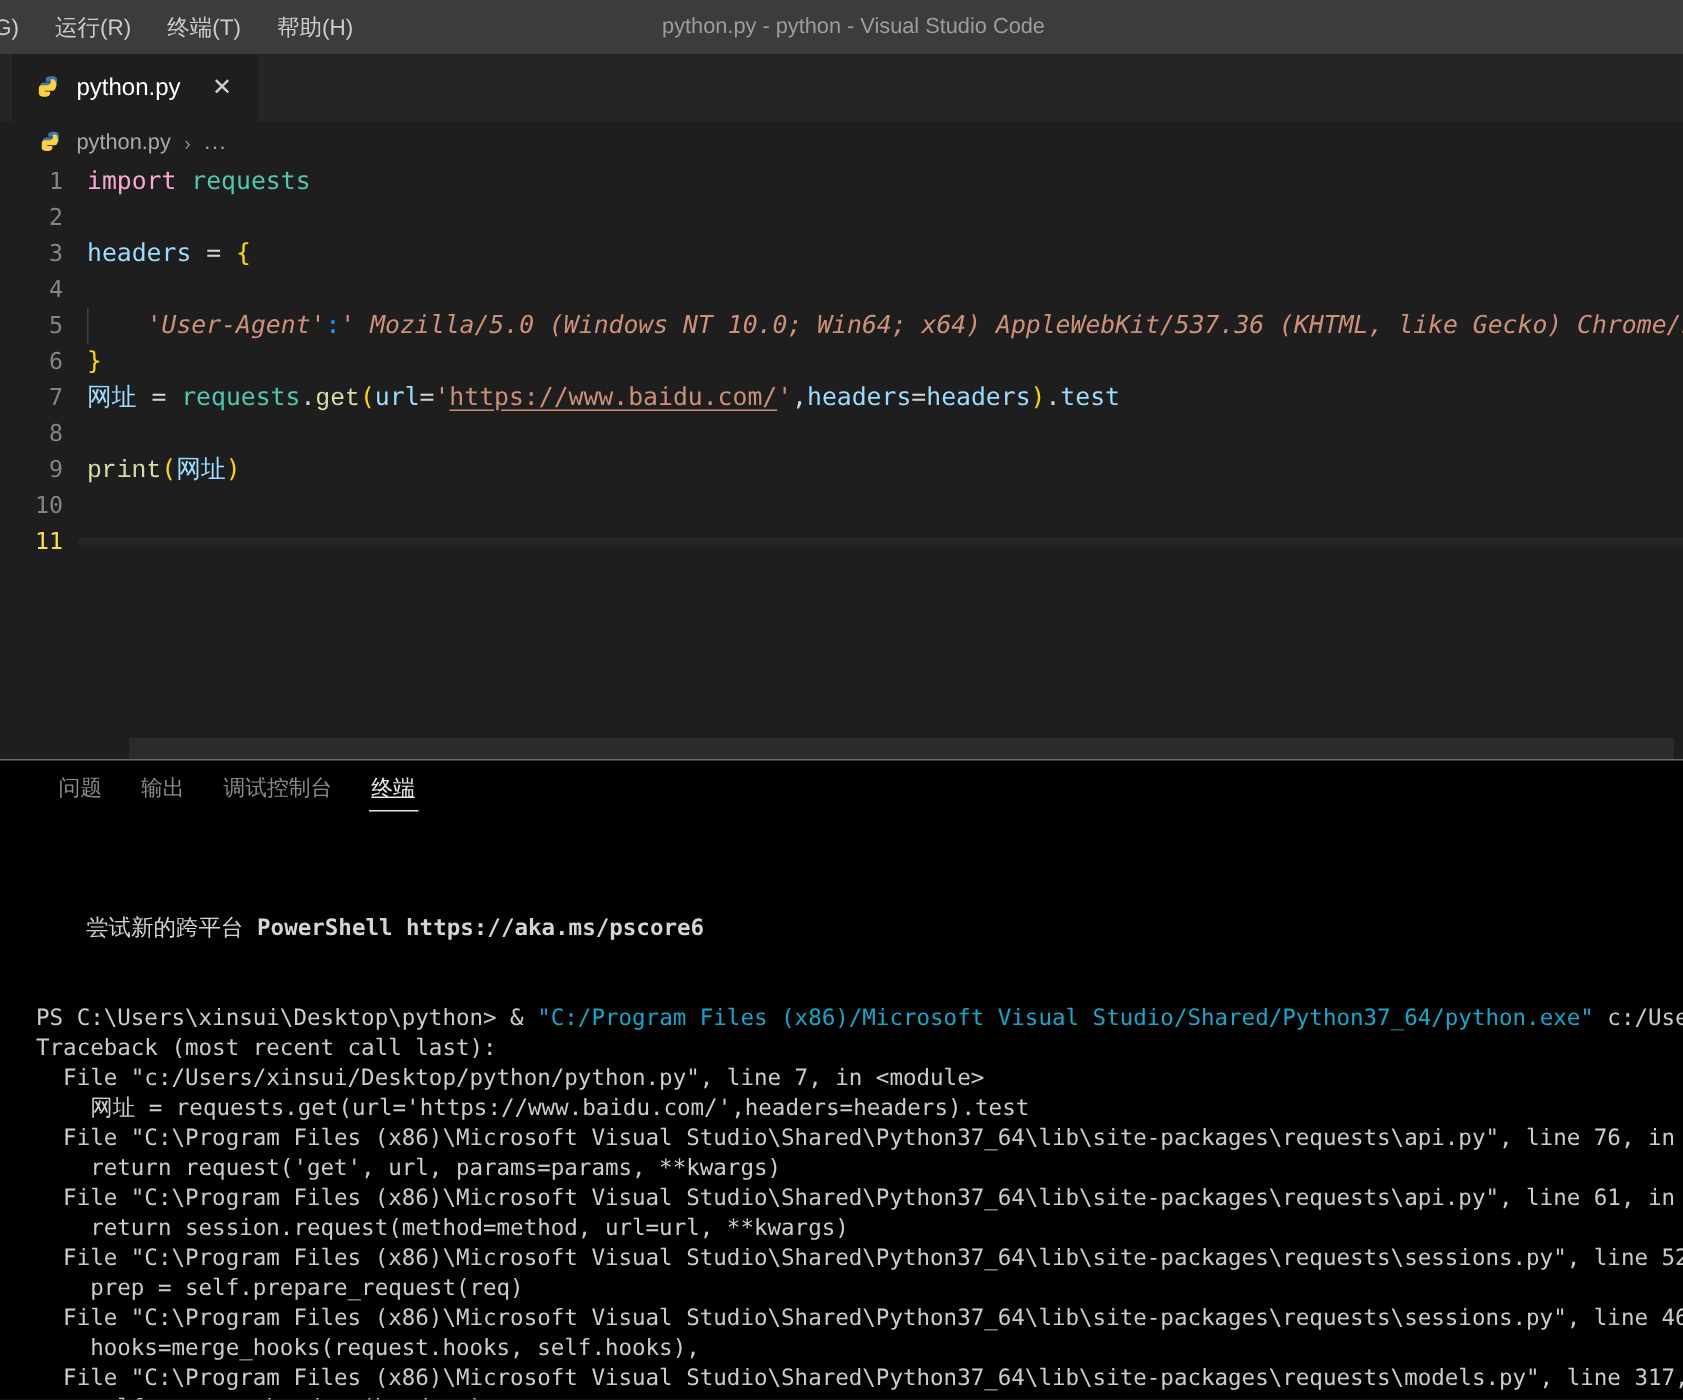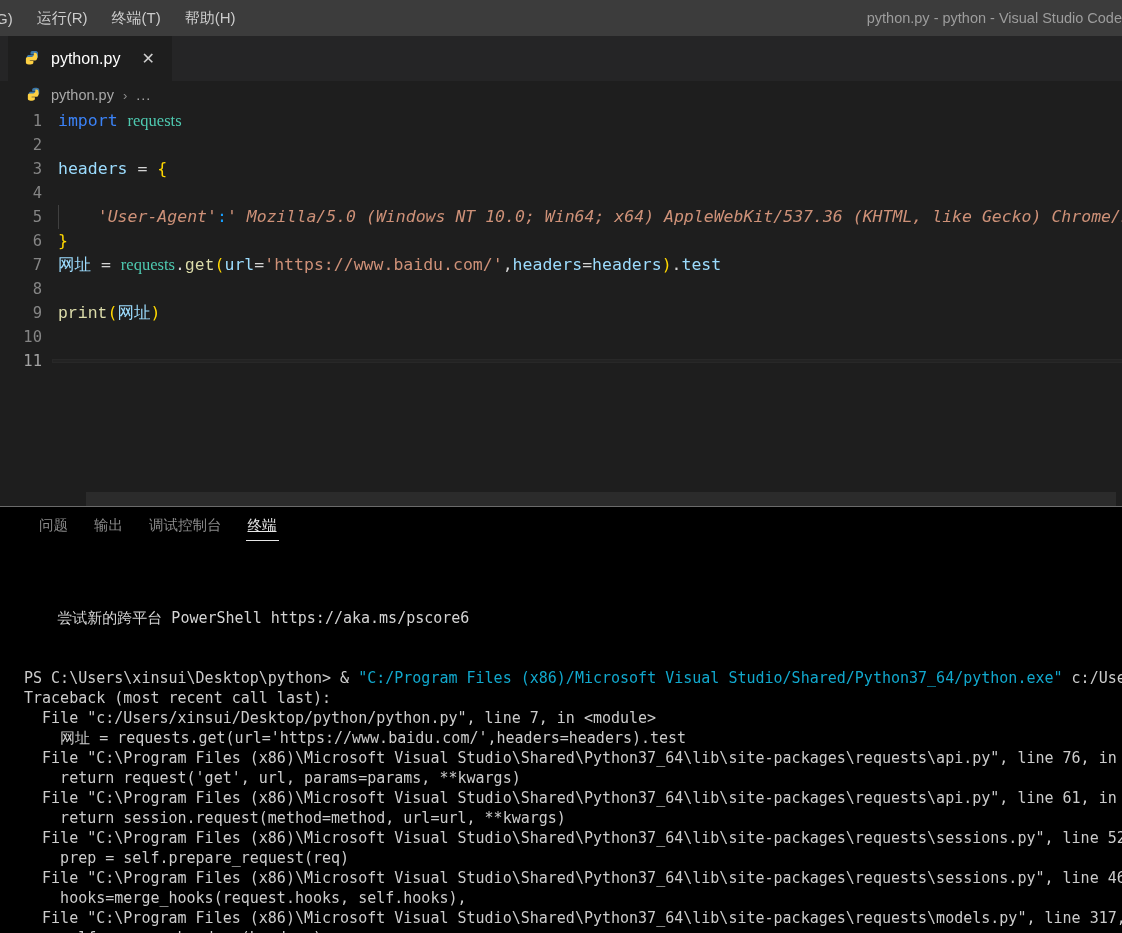--- a/index.html
+++ b/index.html
@@ -54,7 +54,7 @@
   .window-title {
     position: absolute;
     left: 16px; right: 0;
-    text-align: right;
+    text-align: center;
     font-size: 14.5px;
     color: #9d9d9d;
     pointer-events: none;

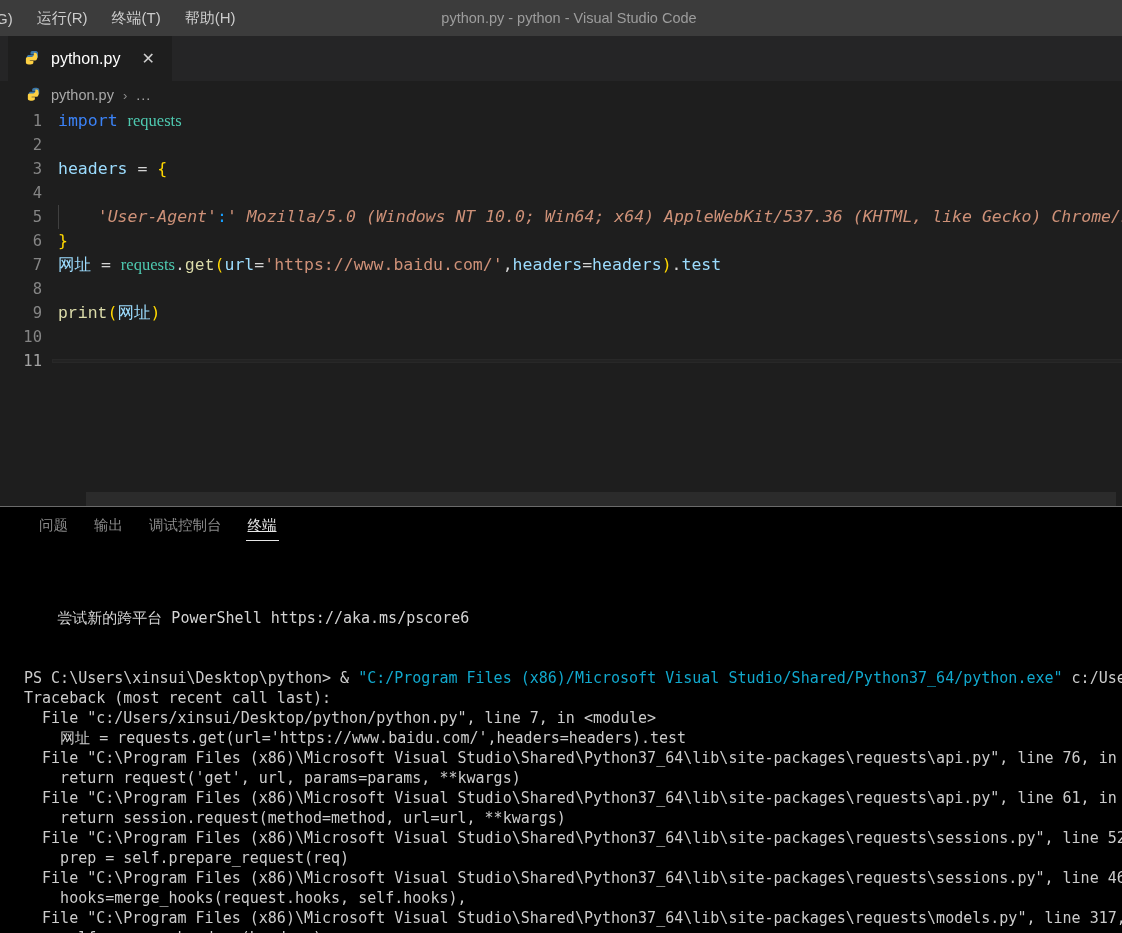--- a/index.html
+++ b/index.html
@@ -189,7 +189,7 @@
   }
 
   
-  .t-kw      { color: #3b82f6; }
+  .t-kw      { color: #f9a8d4; }
   .t-fn      { color: #dcdcaa; font-family: Liberation Mono, monospace; }
   .t-var     { color: #9cdcfe; }
   .t-str     { color: #ce9178; font-style: italic; }

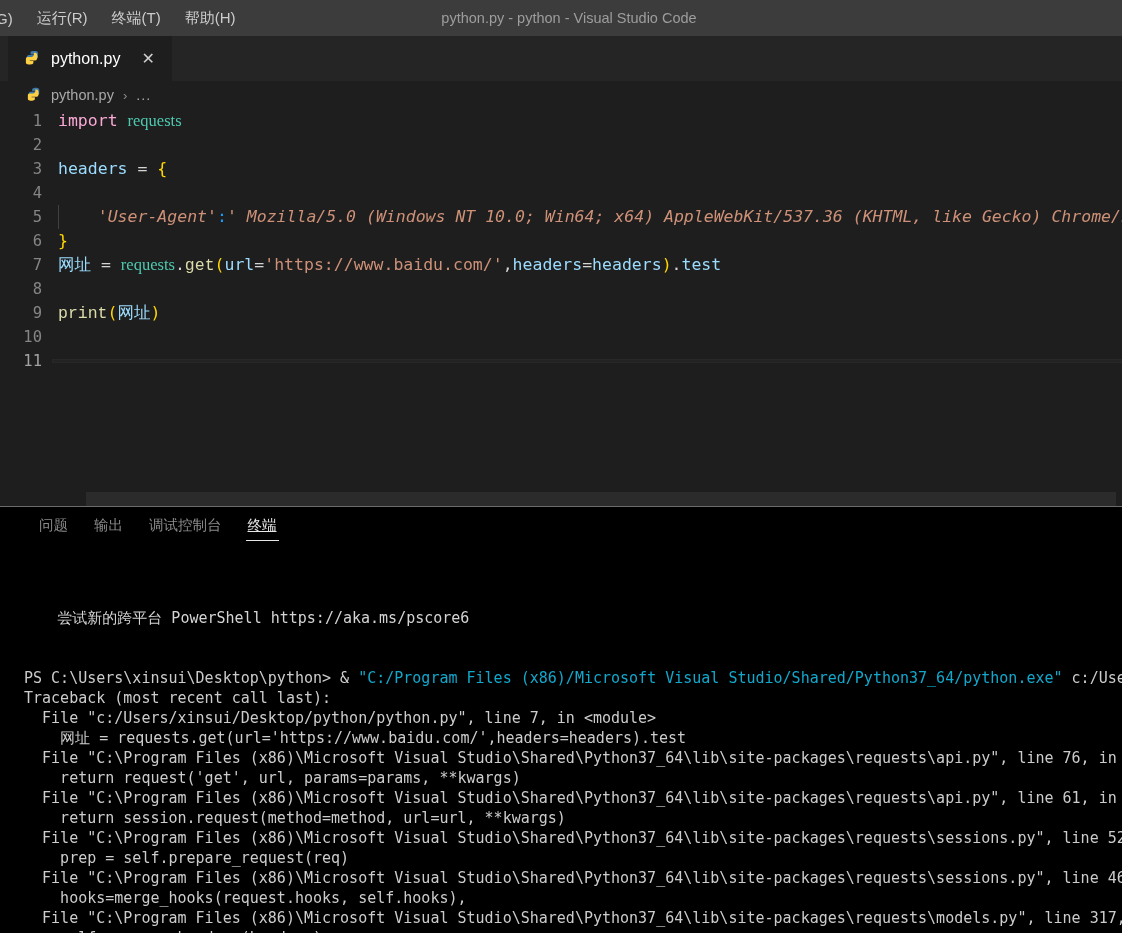--- a/index.html
+++ b/index.html
@@ -195,7 +195,7 @@
   .t-str     { color: #ce9178; font-style: italic; }
   .t-op      { color: #d4d4d4; }
   .t-plain   { color: #d4d4d4; }
-  .t-mod     { color: #4ec9b0; font-family: Liberation Serif, serif; }
+  .t-mod     { color: #4ec9b0; }
   .t-param   { color: #9cdcfe; text-align: center; }
   .t-link    { color: #ce9178; text-underline-offset: 3px; }
   .t-punct   { color: #ffd700; }

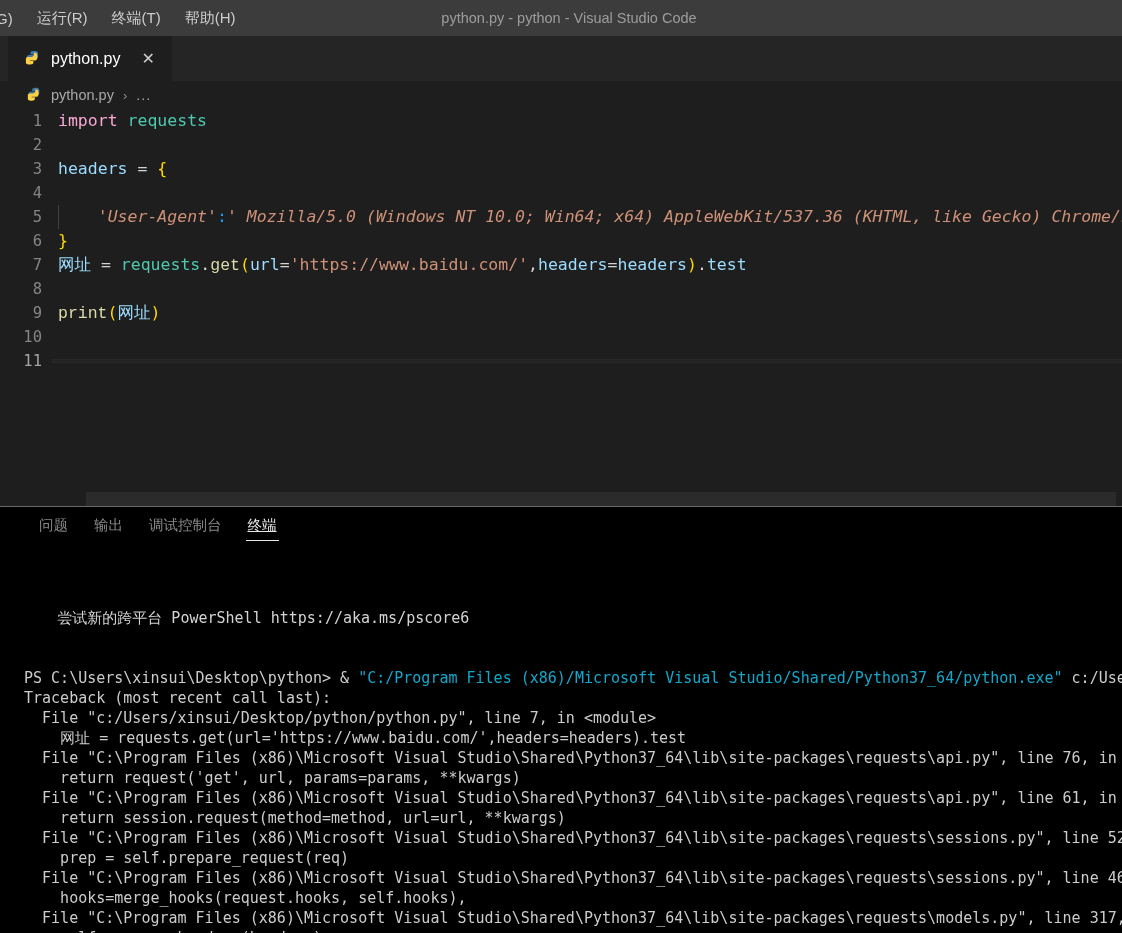--- a/index.html
+++ b/index.html
@@ -197,7 +197,7 @@
   .t-plain   { color: #d4d4d4; }
   .t-mod     { color: #4ec9b0; }
   .t-param   { color: #9cdcfe; text-align: center; }
-  .t-link    { color: #ce9178; text-underline-offset: 3px; }
+  .t-link    { color: #ce9178; text-decoration: underline; text-underline-offset: 3px; }
   .t-punct   { color: #ffd700; }
   .t-punct3  { color: #179fff; }
 

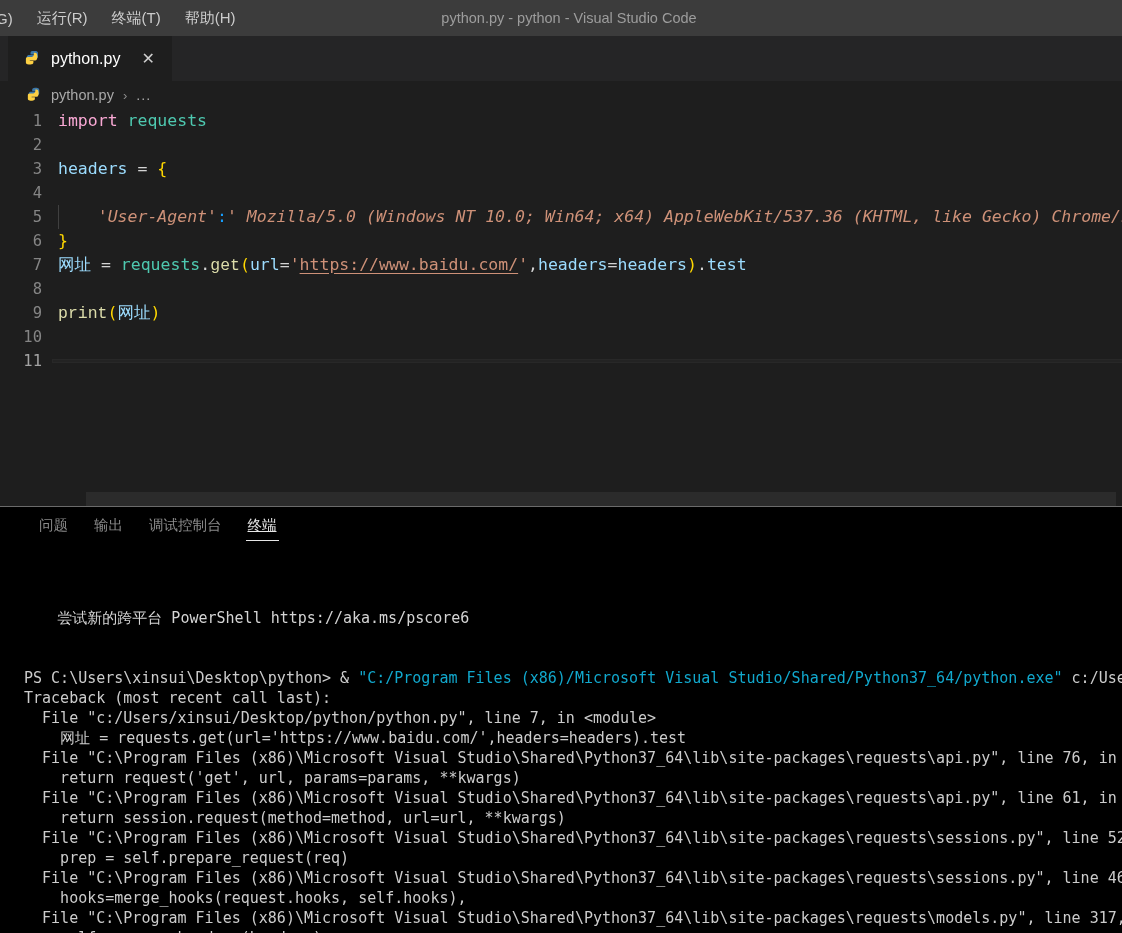--- a/index.html
+++ b/index.html
@@ -164,7 +164,7 @@
     font-family: "DejaVu Sans Mono", "Liberation Mono", monospace;
     user-select: none;
   }
-  .code-line.active .gutter { color: #a3a3a3; }
+  .code-line.active .gutter { color: #fde047; }
   .code-content {
     flex: 1;
     white-space: pre;

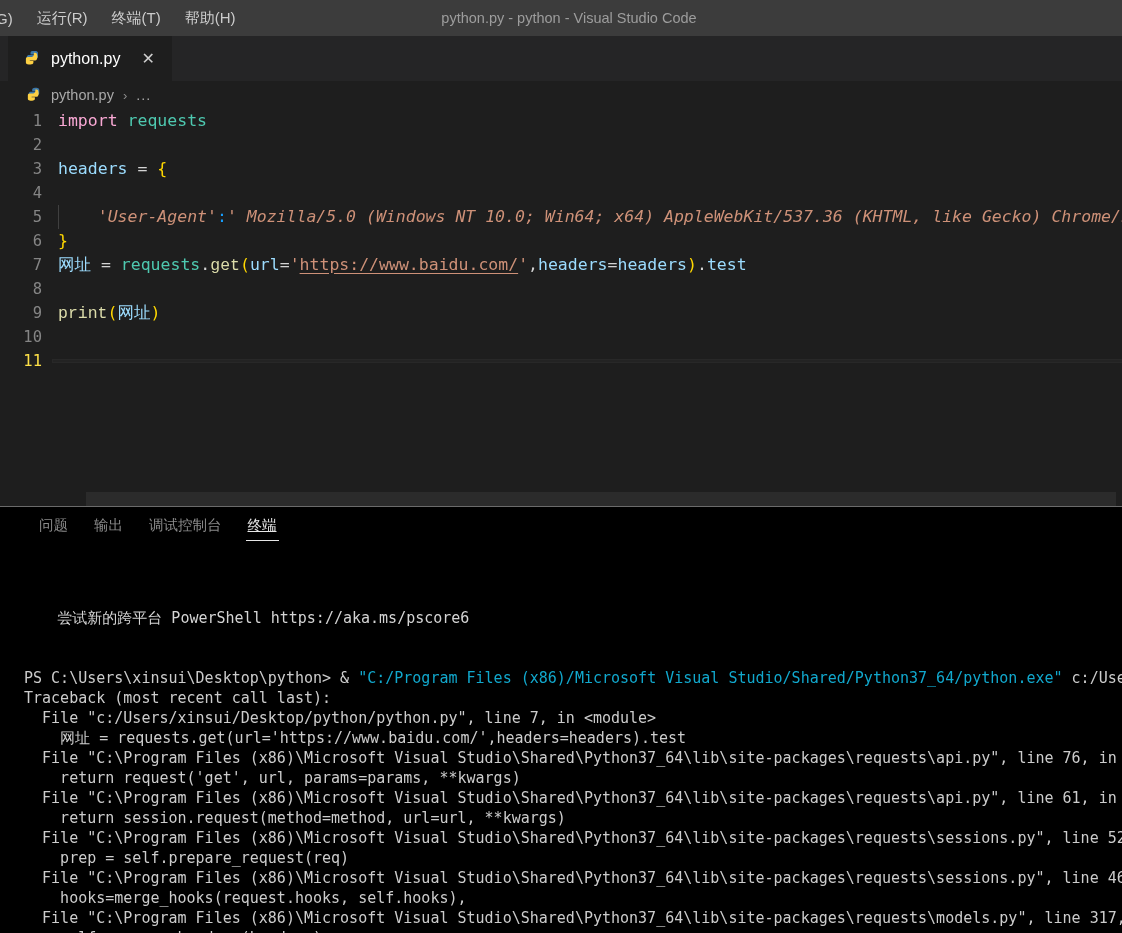--- a/index.html
+++ b/index.html
@@ -281,6 +281,7 @@
   .term-header .mono {
     font-family: "DejaVu Sans Mono", "Liberation Mono", monospace;
     font-size: 15px;
+    font-weight: bold;
   }
 </style>
 </head>

